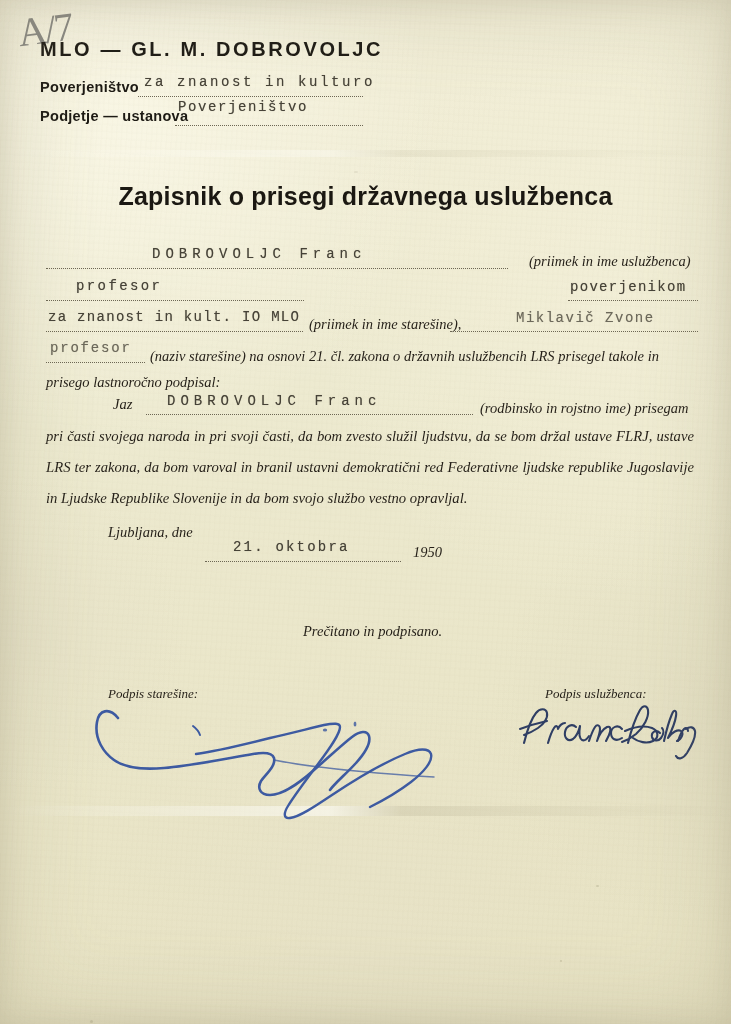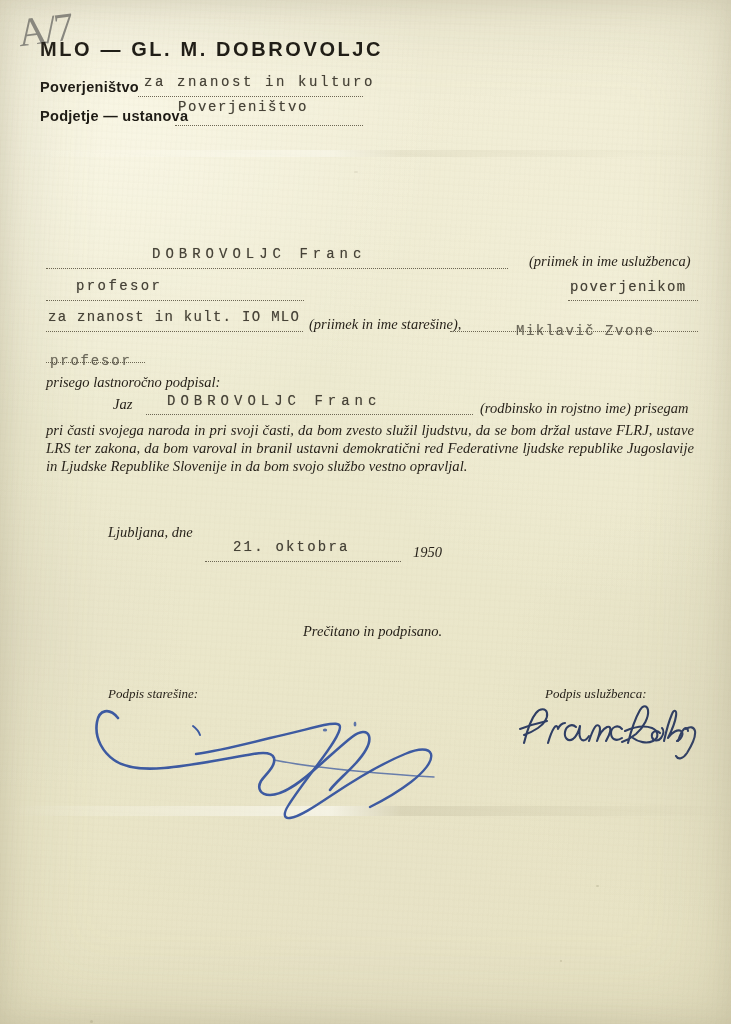--- a/index.html
+++ b/index.html
@@ -169,6 +169,7 @@
   <div class="dotline" style="left:175px; top:125px; width:188px;"></div>
   <div class="typed sp2" style="left:178px; top:99px; letter-spacing:1.6px;">Poverjeništvo</div>
 
+  <div class="doc-title">Zapisnik o prisegi državnega uslužbenca</div>
 
   <div class="dotline" style="left:46px; top:268px; width:462px;"></div>
   <div class="typed sp" style="left:152px; top:246px;">DOBROVOLJC Franc</div>

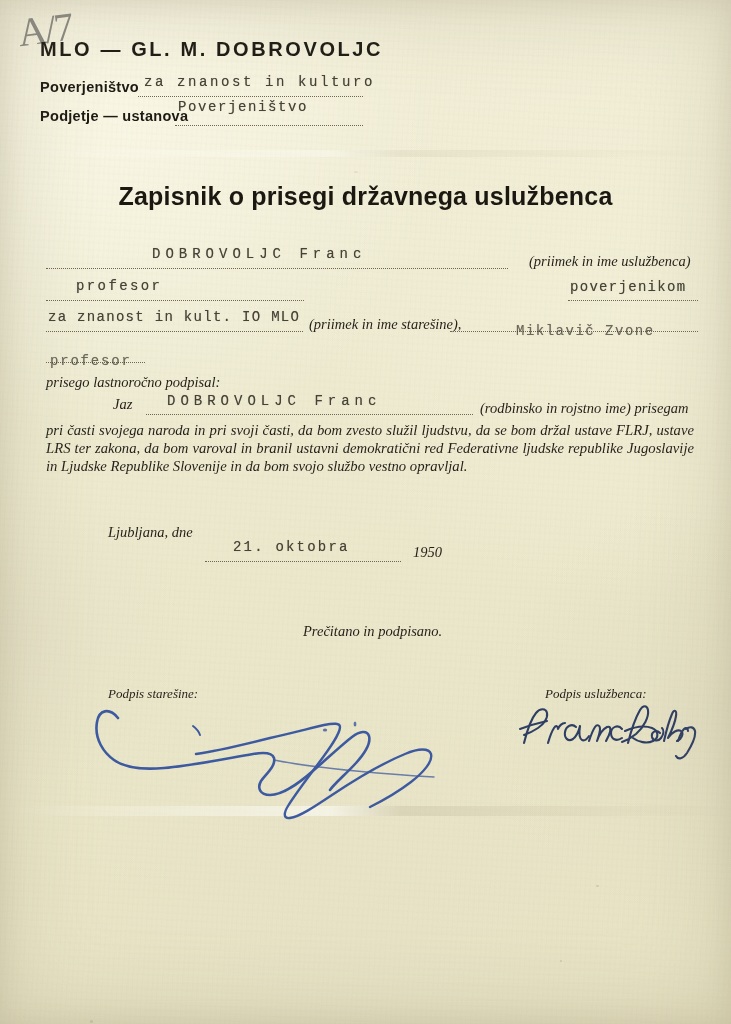--- a/index.html
+++ b/index.html
@@ -125,7 +125,7 @@
   }
   .typed.sp { letter-spacing: 5px; }
   .typed.sp2 { letter-spacing: 1.2px; }
-  .typed.faded { opacity: 0.72; margin-top: 13px; }
+  .typed.faded { opacity: 0.72; }
 
   
   .sig-label {

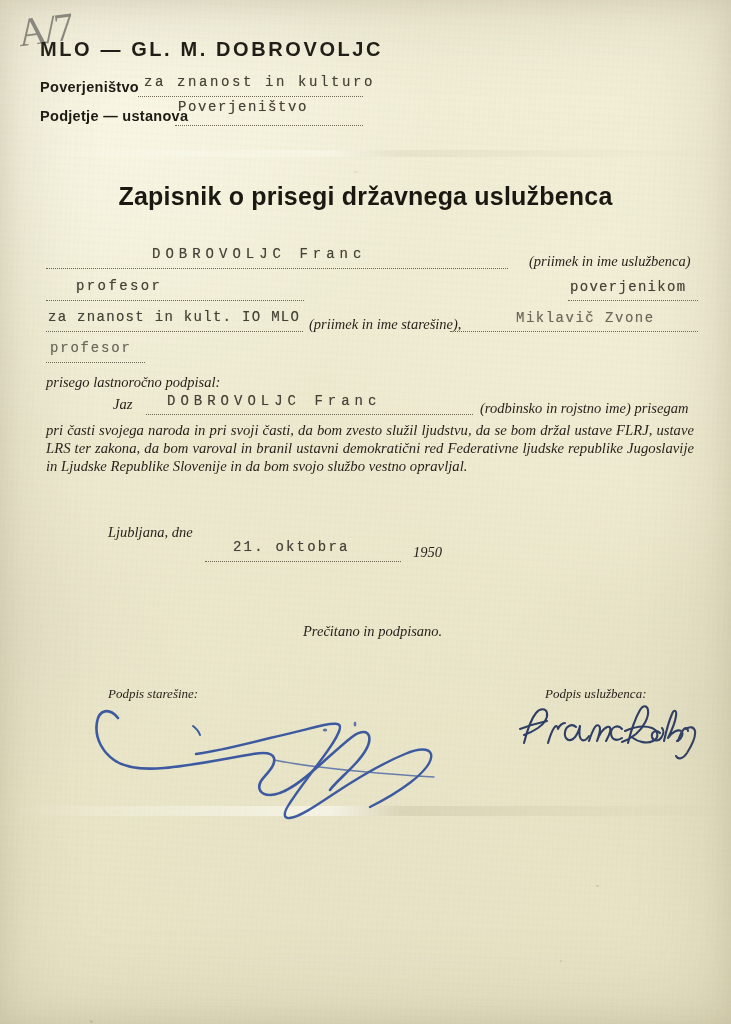--- a/index.html
+++ b/index.html
@@ -188,6 +188,7 @@
 
   <div class="dotline" style="left:46px; top:362px; width:99px;"></div>
   <div class="typed sp2 faded" style="left:50px; top:340px; letter-spacing:1.8px;">profesor</div>
+  <div class="body-it" style="left:150px; top:348px;">(naziv starešine)  na osnovi 21. čl. zakona o državnih uslužbencih LRS prisegel takole in</div>
   <div class="body-it" style="left:46px; top:374px;font-family:Liberation Serif, serif;">prisego lastnoročno podpisal:</div>
 
   <div class="body-it" style="left:113px; top:396px;">Jaz</div>

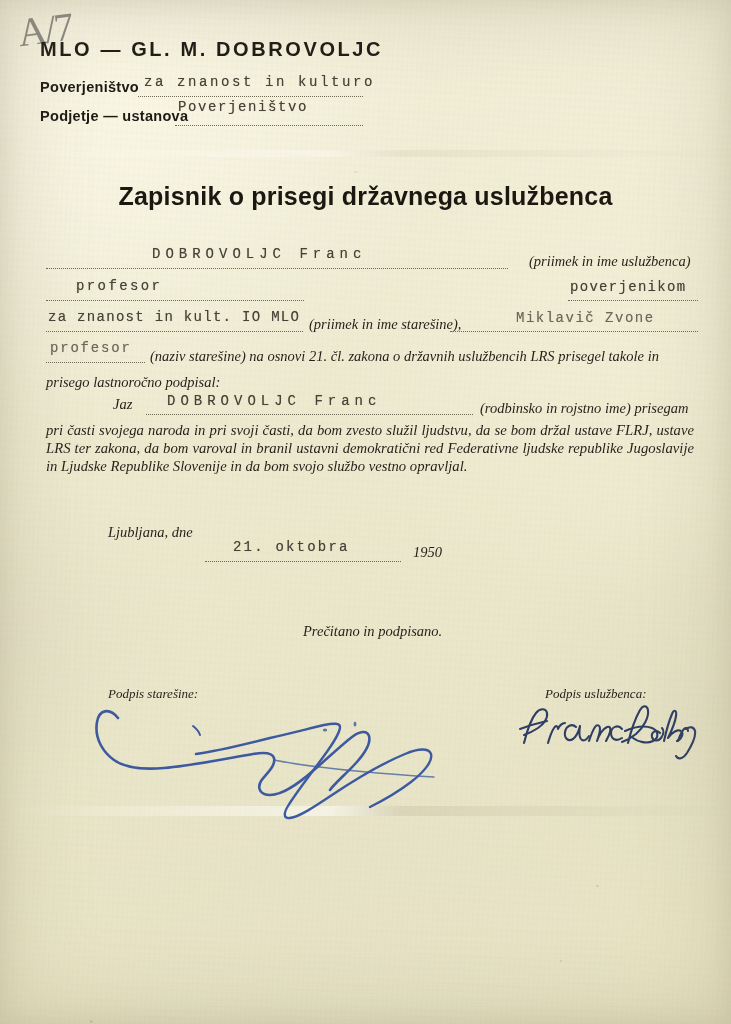--- a/index.html
+++ b/index.html
@@ -108,7 +108,7 @@
     font-family: "Liberation Serif", serif;
     font-style: italic;
     font-size: 14.7px;
-    line-height: 18px;
+    line-height: 31px;
     color: #241f18;
     text-align: justify;
   }

